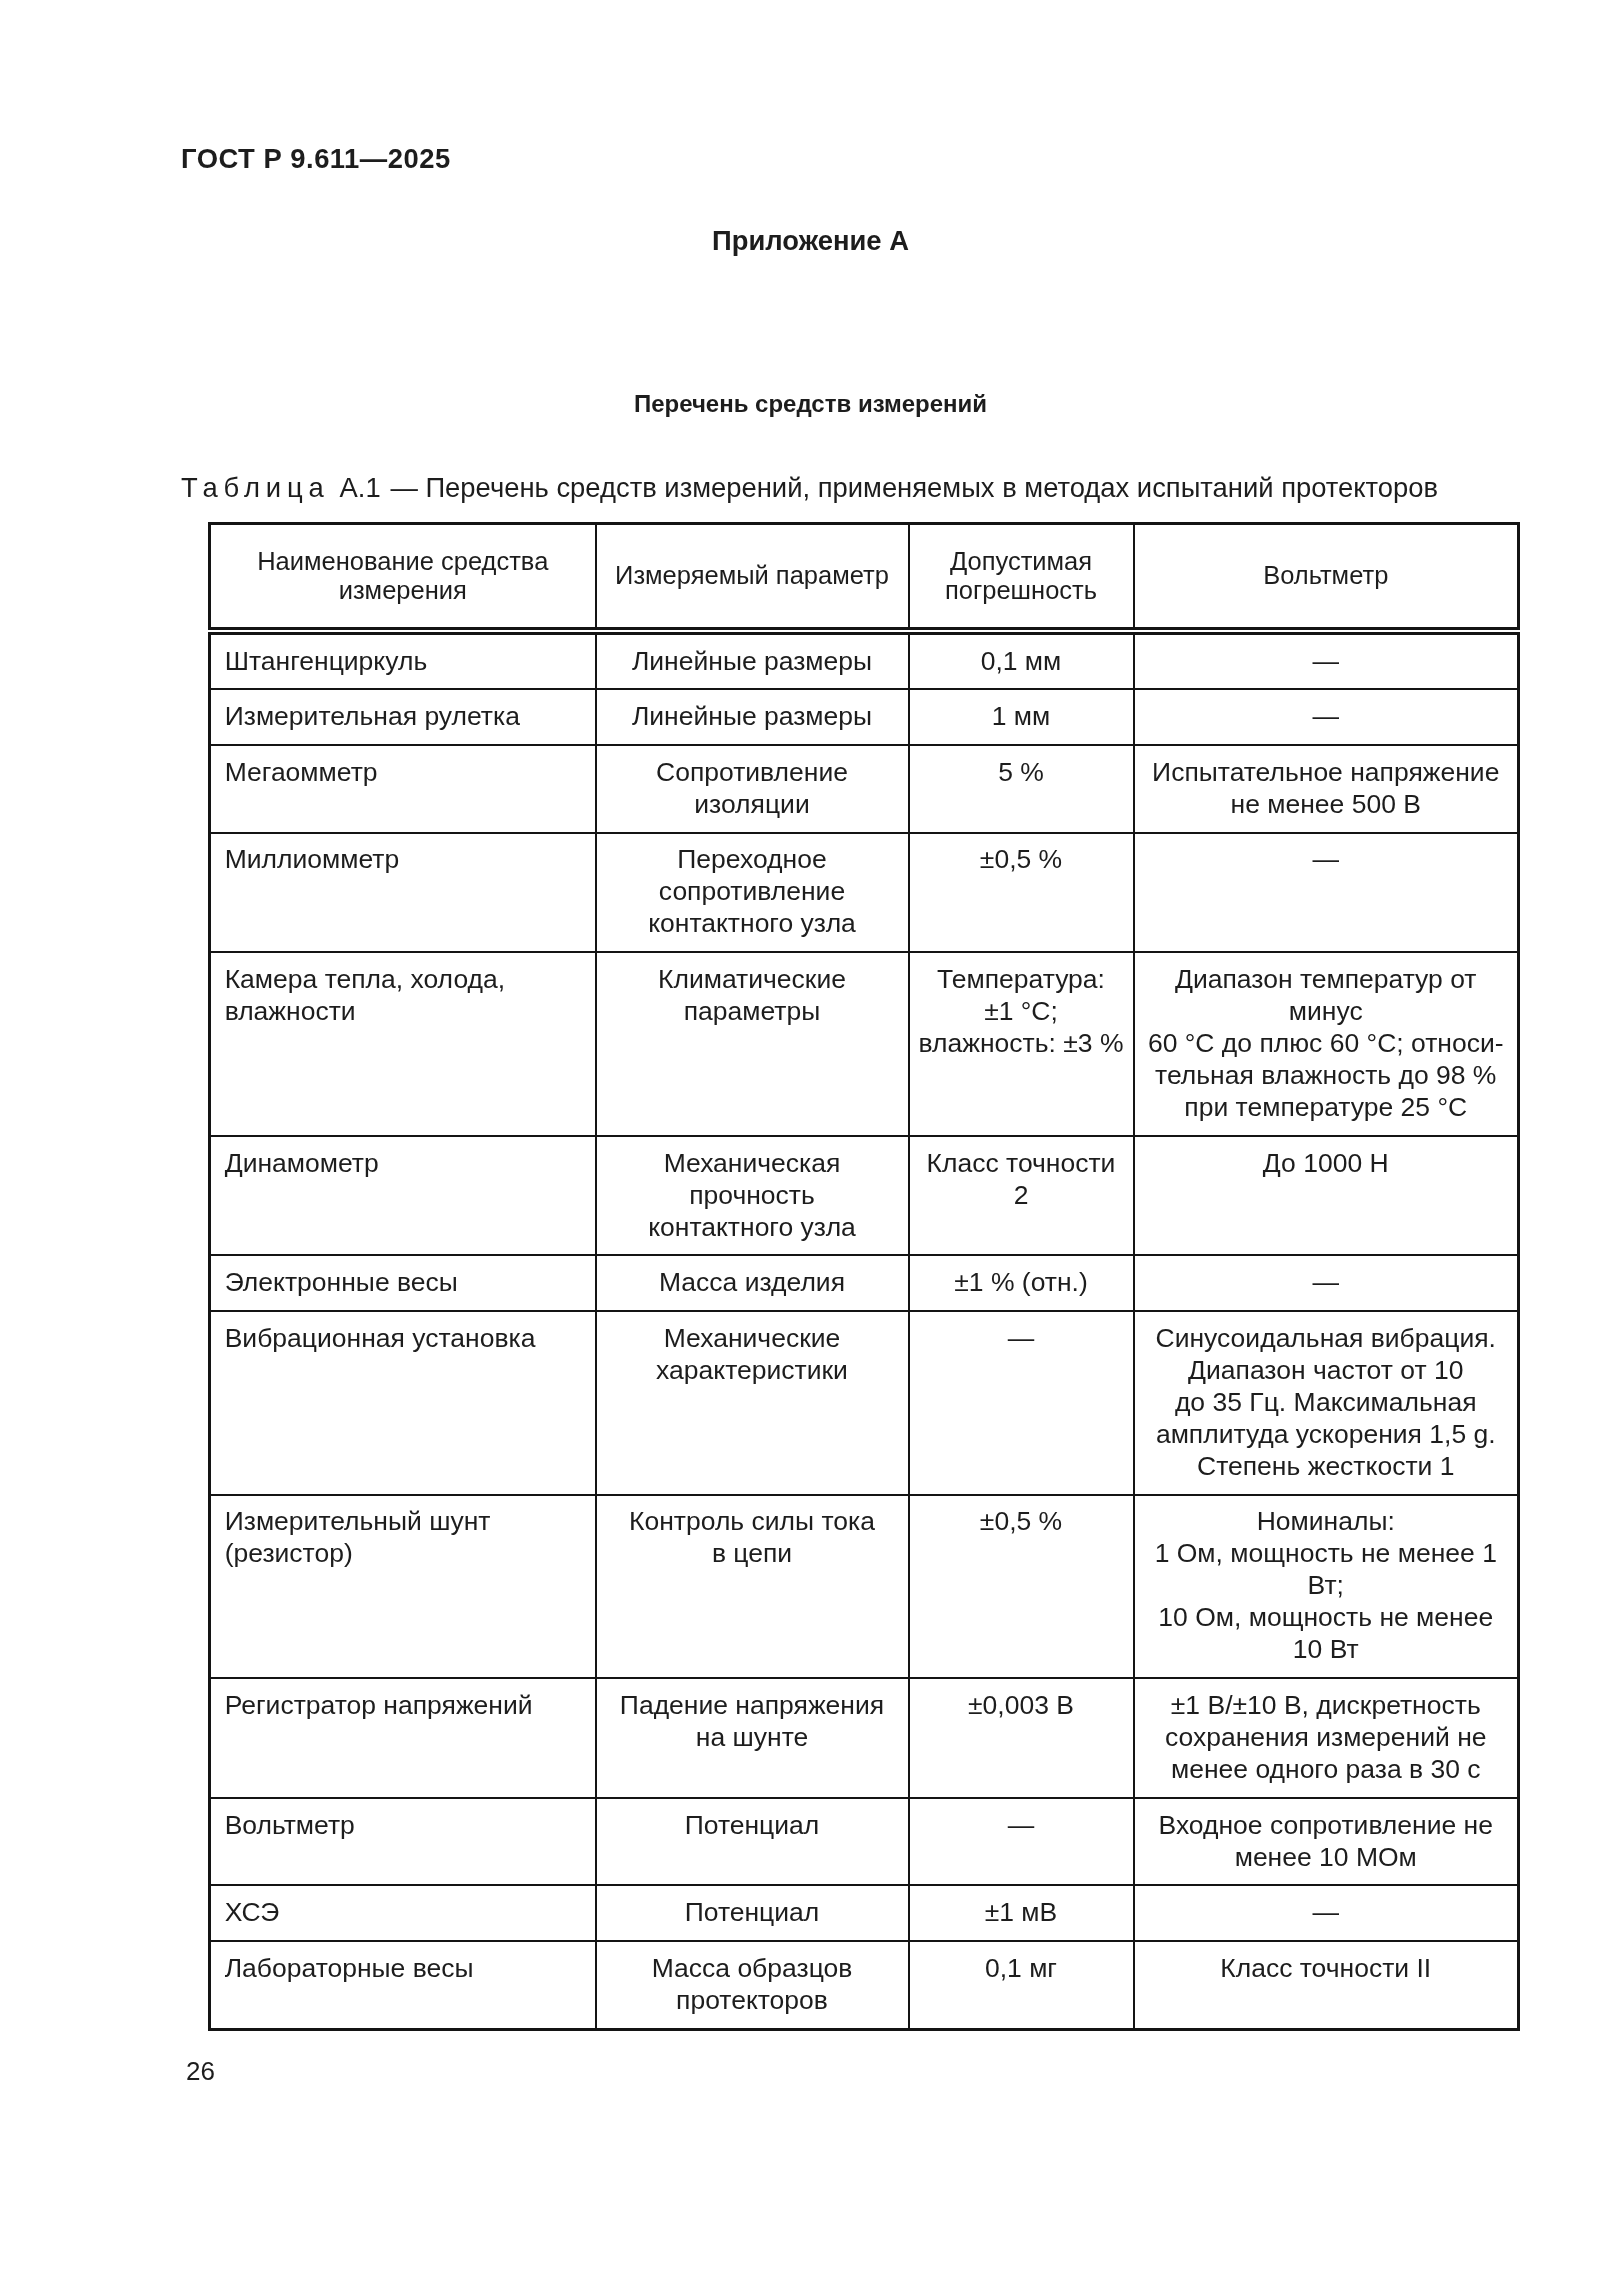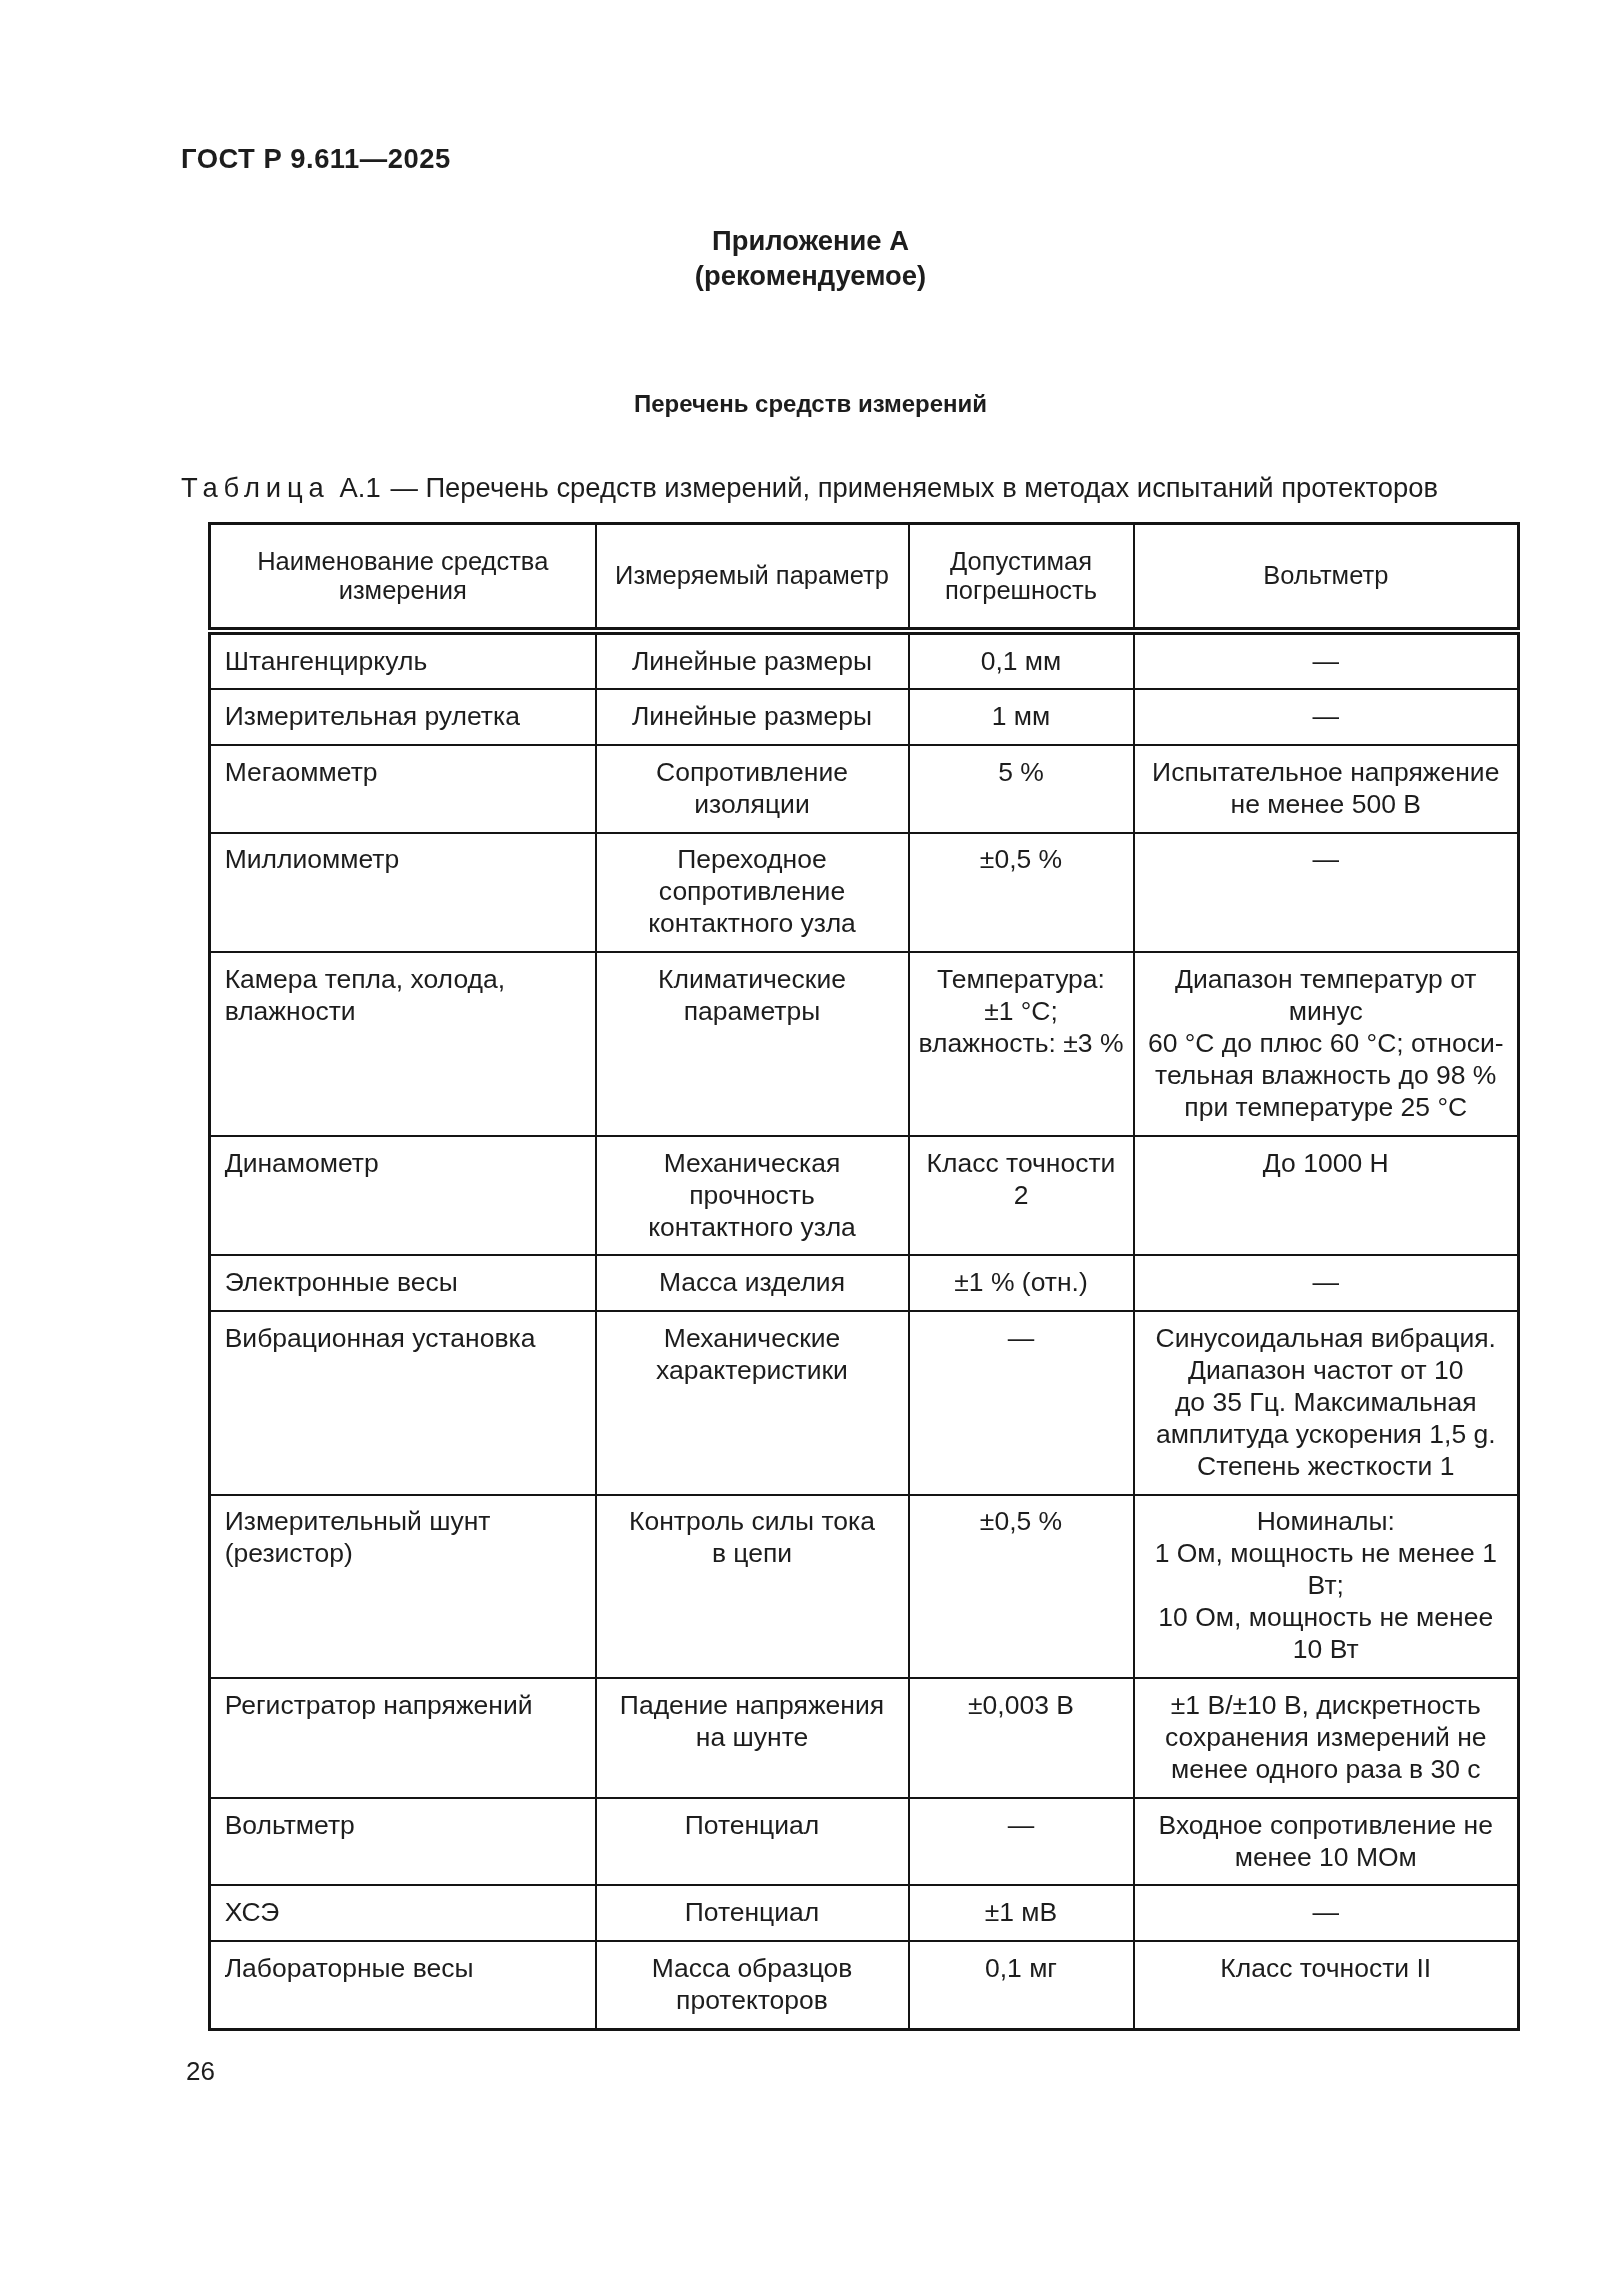--- a/index.html
+++ b/index.html
@@ -101,7 +101,6 @@
 
   <div class="center-block">
     <div>Приложение А</div>
-    <div>(рекомендуемое)</div>
   </div>
 
   <div class="section-title">Перечень средств измерений</div>

